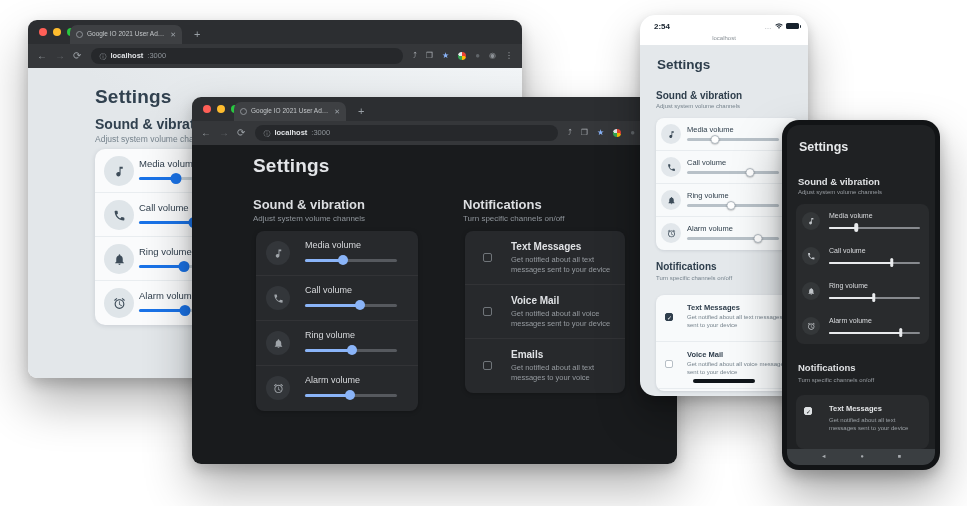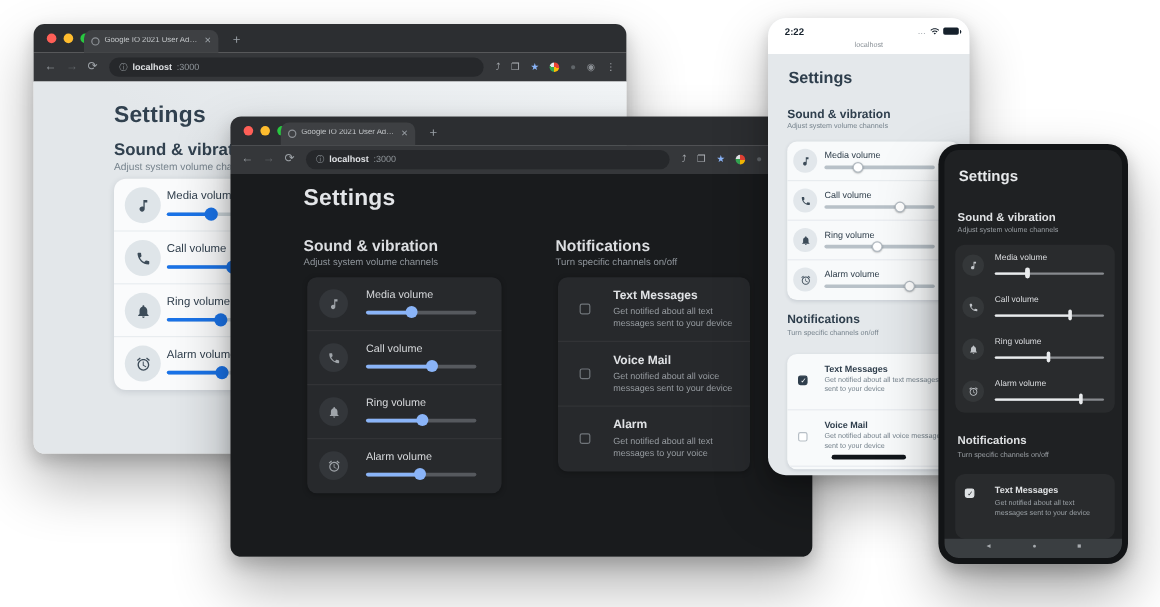--- a/index.html
+++ b/index.html
@@ -369,7 +369,7 @@
 
 <div id="phone-light">
   <div class="pl-status">
-    <span class="pl-time">2:22</span>
+    <span class="pl-time">2:54</span>
     <span class="pl-sticons">
       <span class="pl-sig">…</span>
       <svg class="gi pl-wifi">

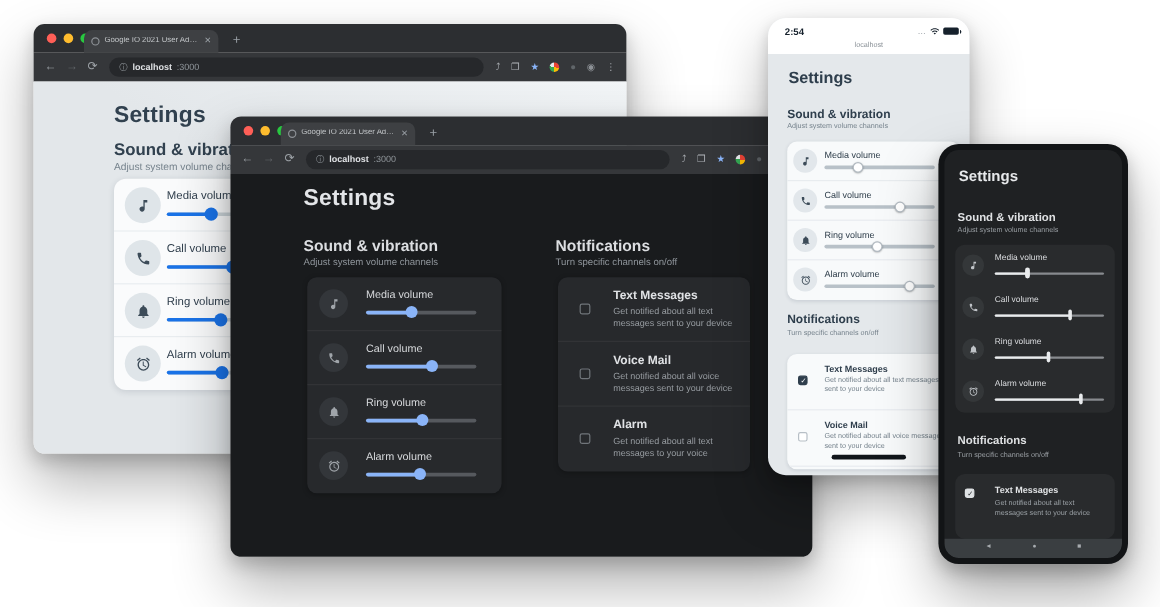--- a/index.html
+++ b/index.html
@@ -360,7 +360,7 @@
       </div>
       <div class="nrow">
         <span class="cbx"></span>
-        <div class="ntitle">Alarm</div>
+        <div class="ntitle">Emails</div>
         <div class="ndesc">Get notified about all text messages to your voice</div>
       </div>
     </div>

